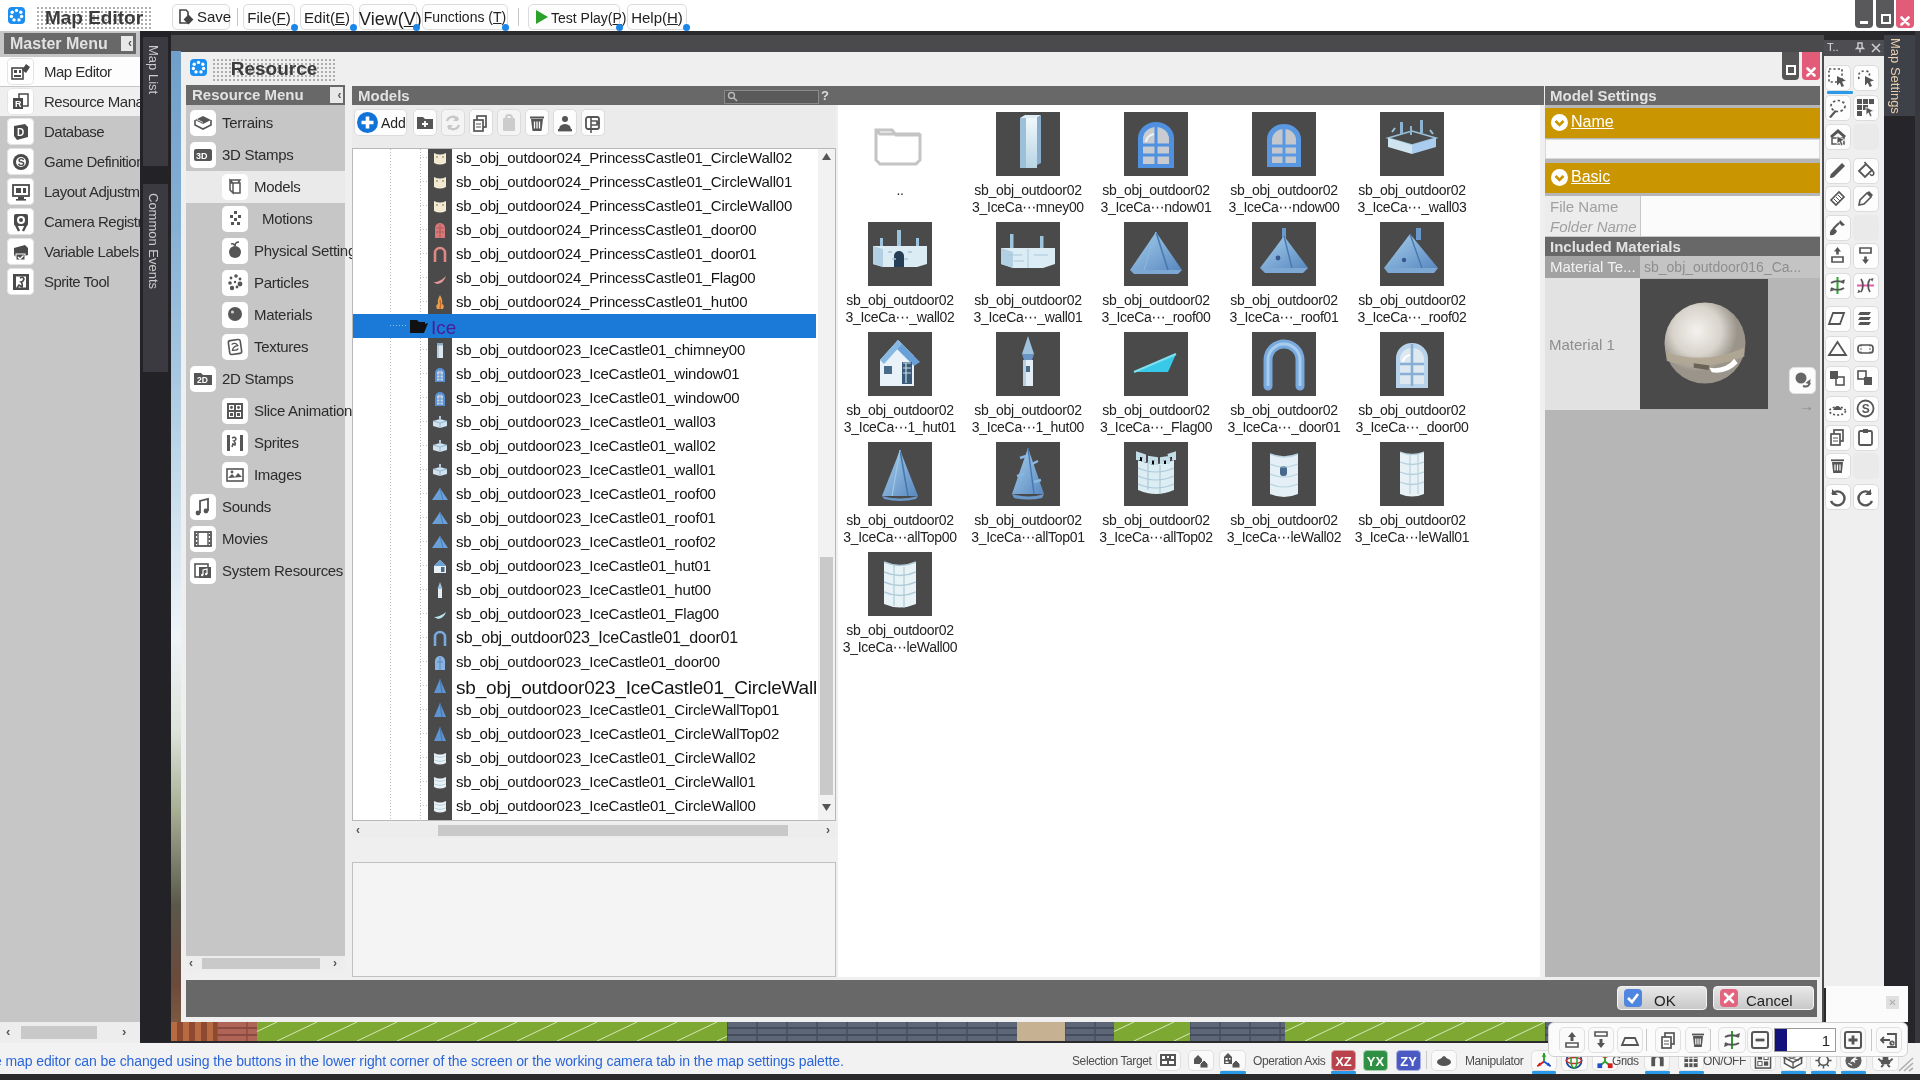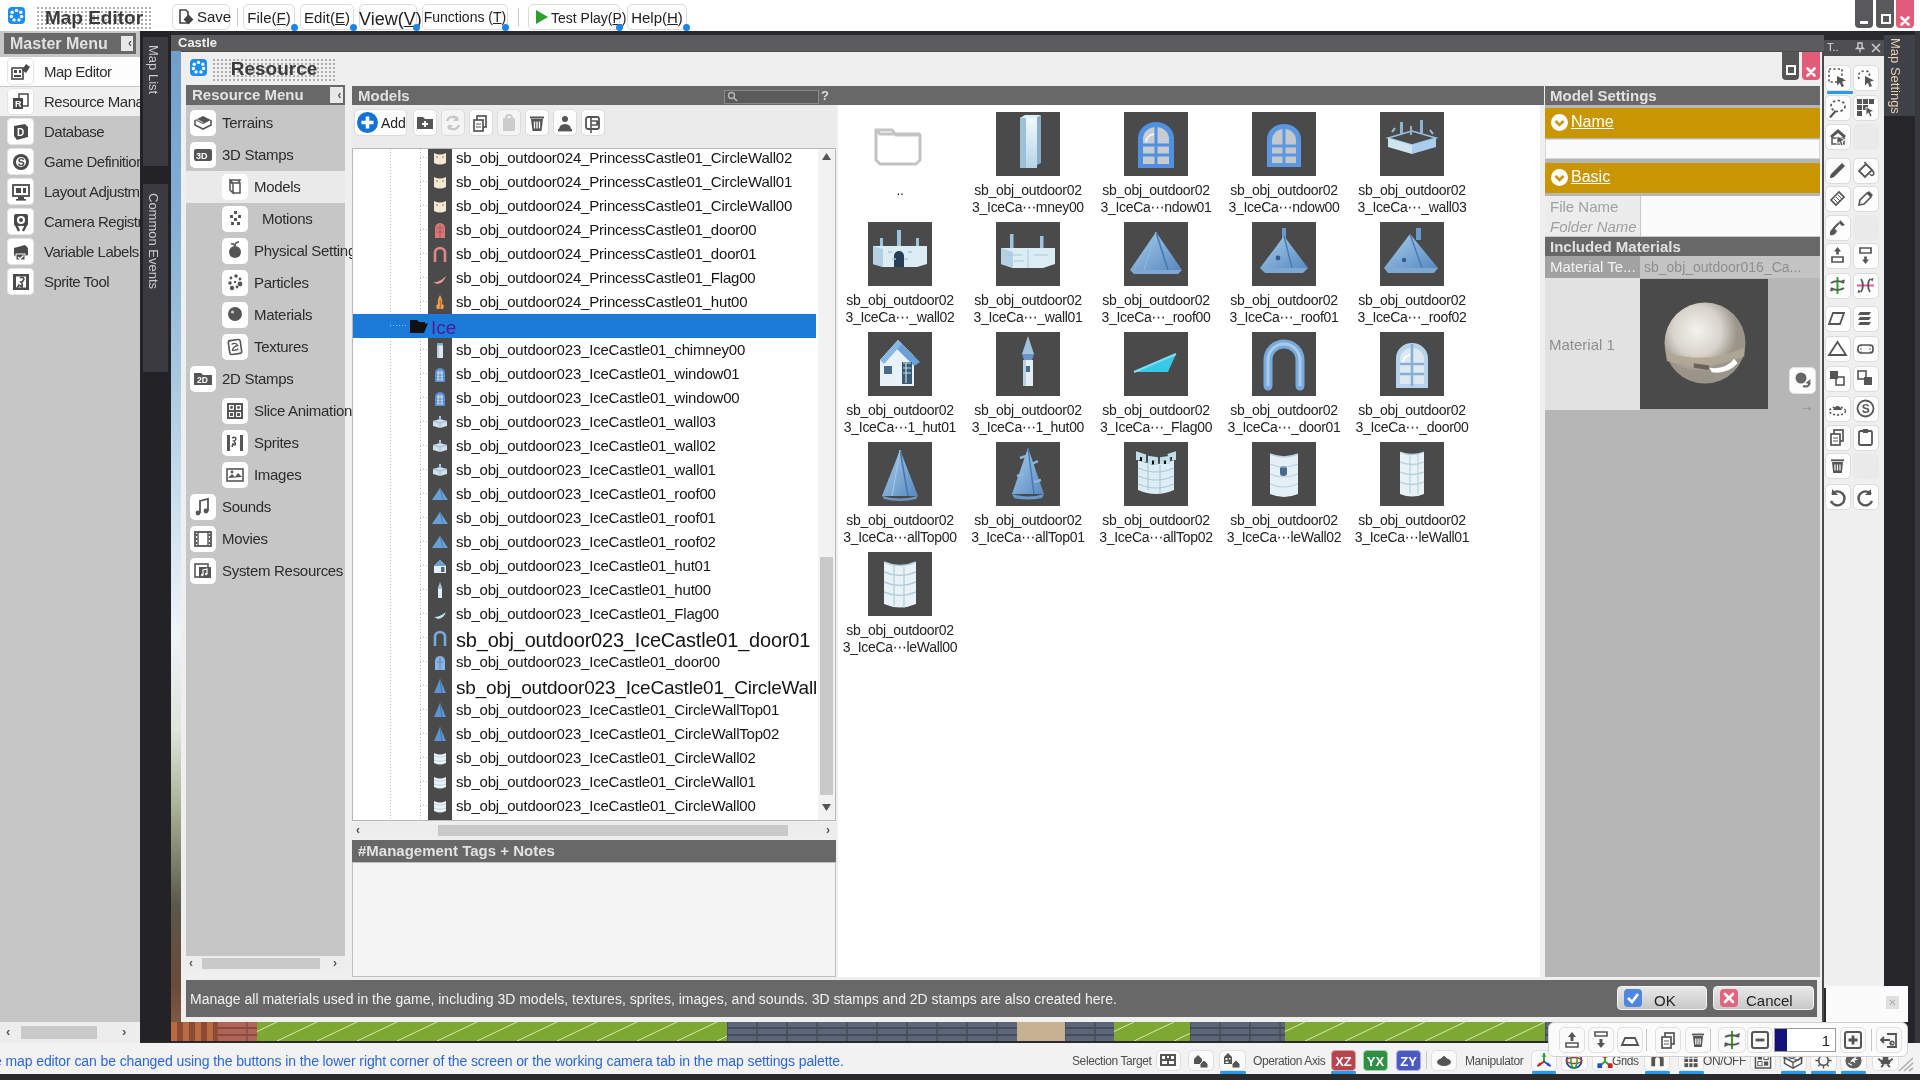--- a/index.html
+++ b/index.html
@@ -199,9 +199,6 @@
 </div>
 
 <div class="abs" id="castle" style="left:171px;top:35px;width:1653px;height:1006px;background:#4a4a4c;">
-  <div class="abs" style="left:0;top:0;width:1653px;height:16px;background:#5c5c5e;">
-    <div class="abs" style="left:7px;top:0px;font-size:13px;font-weight:bold;color:#f0f0f0;">Castle</div>
-  </div>
 
   <div class="abs" style="left:0;top:16px;width:10px;height:971px;
     background:linear-gradient(#6f9fca,#85b0d5 18%,#a7c7e0 33%,#cfe2ee 48%,#eef4f8 60%,#dde4da 70%,#a8b096 78%,#5a584a 88%,#6b4a3c 96%,#7a5a42);"></div>

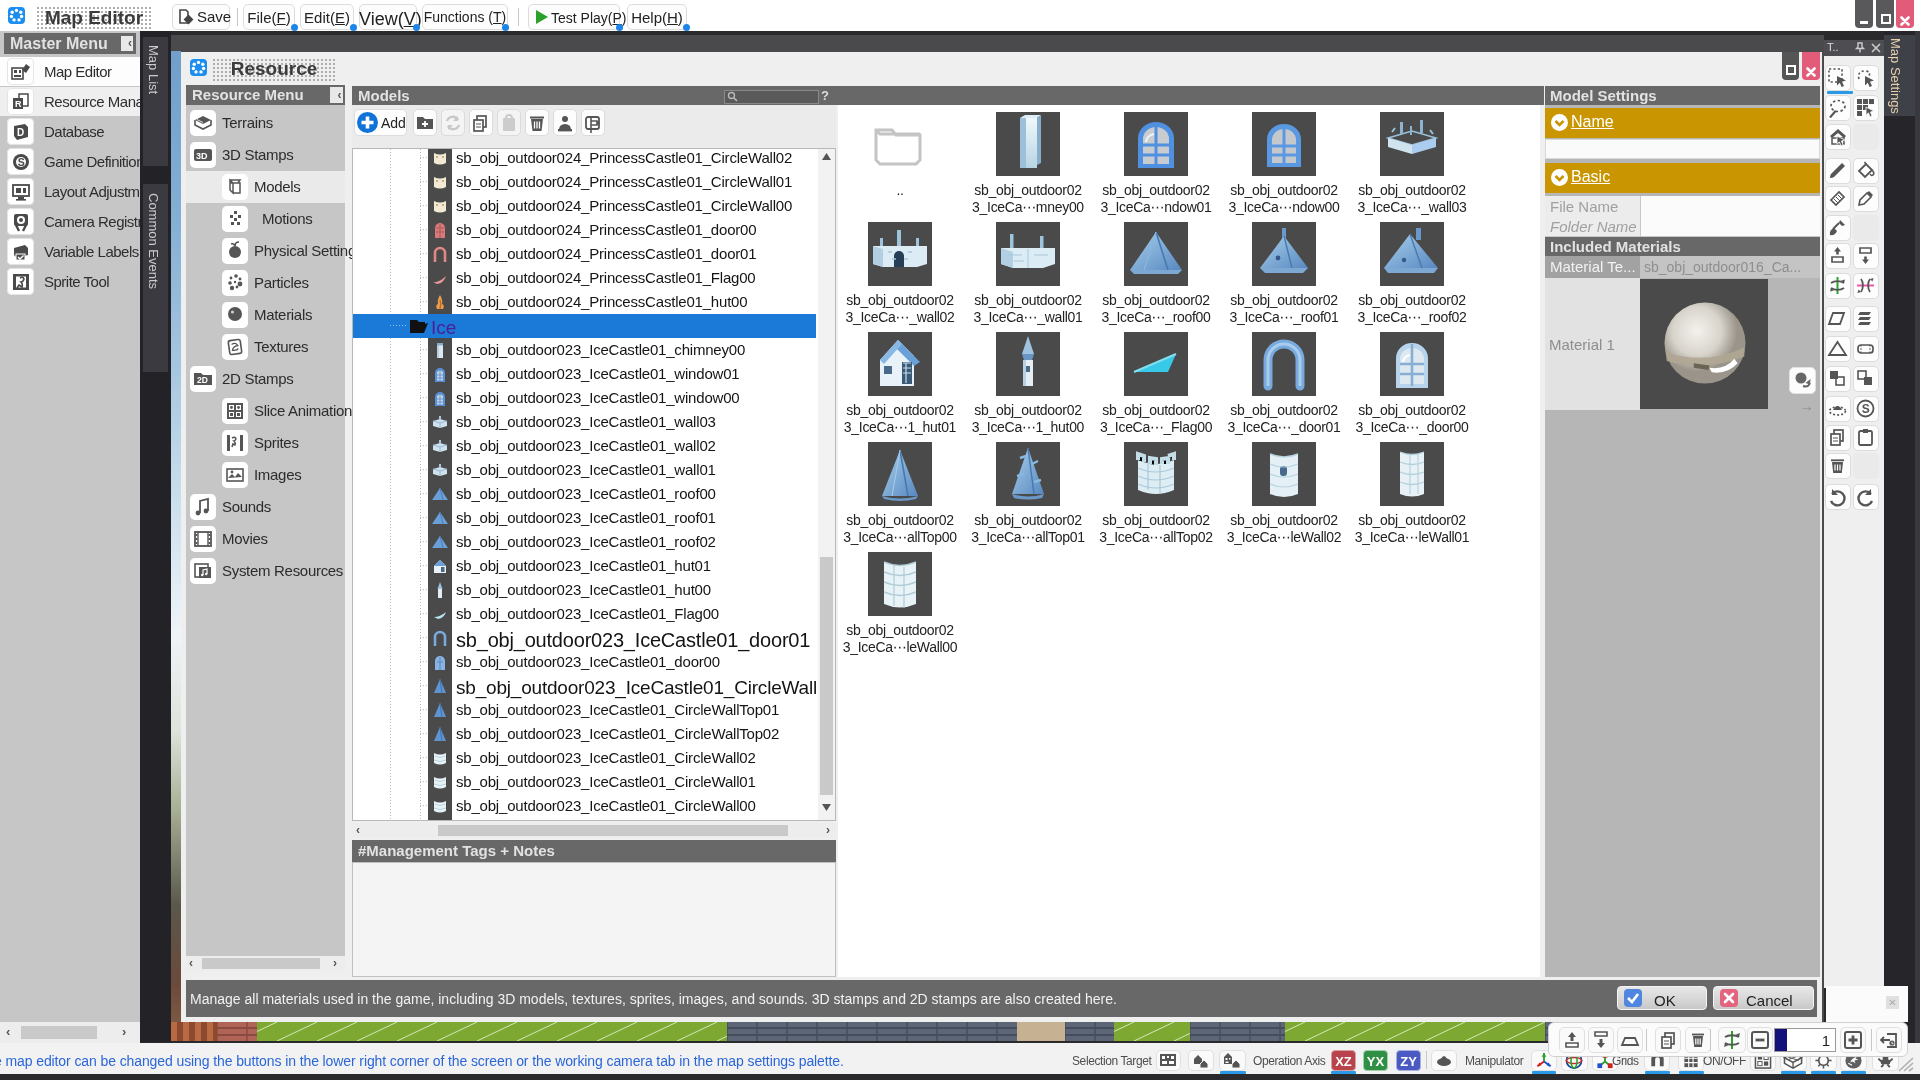--- a/index.html
+++ b/index.html
@@ -1270,7 +1270,7 @@
       <svg class="abs" style="left:77px;top:479px;" width="20" height="20" viewBox="0 0 20 20">
         <path d="M5 18 V9 a5 5 0 0 1 10 0 V18" fill="none" stroke="#78aade" stroke-width="2.6"></path>
       </svg>
-      <div class="abs" style="left:103px;top:480px;font-size:20px;letter-spacing:-0.2px;color:#141414;white-space:nowrap;">sb_obj_outdoor023_IceCastle01_door01</div>
+      <div class="abs" style="left:103px;top:480px;font-size:16px;letter-spacing:-0.2px;color:#141414;white-space:nowrap;">sb_obj_outdoor023_IceCastle01_door01</div>
       <div class="abs" style="left:67px;top:512px;width:8px;height:1px;background-image:linear-gradient(90deg,#bbb 1px,transparent 1px);background-size:3px 1px;"></div>
       <svg class="abs" style="left:77px;top:503px;" width="20" height="20" viewBox="0 0 20 20">
         <path d="M5 18 V9 a5 5 0 0 1 10 0 V18 z" fill="#88b4e4"></path>

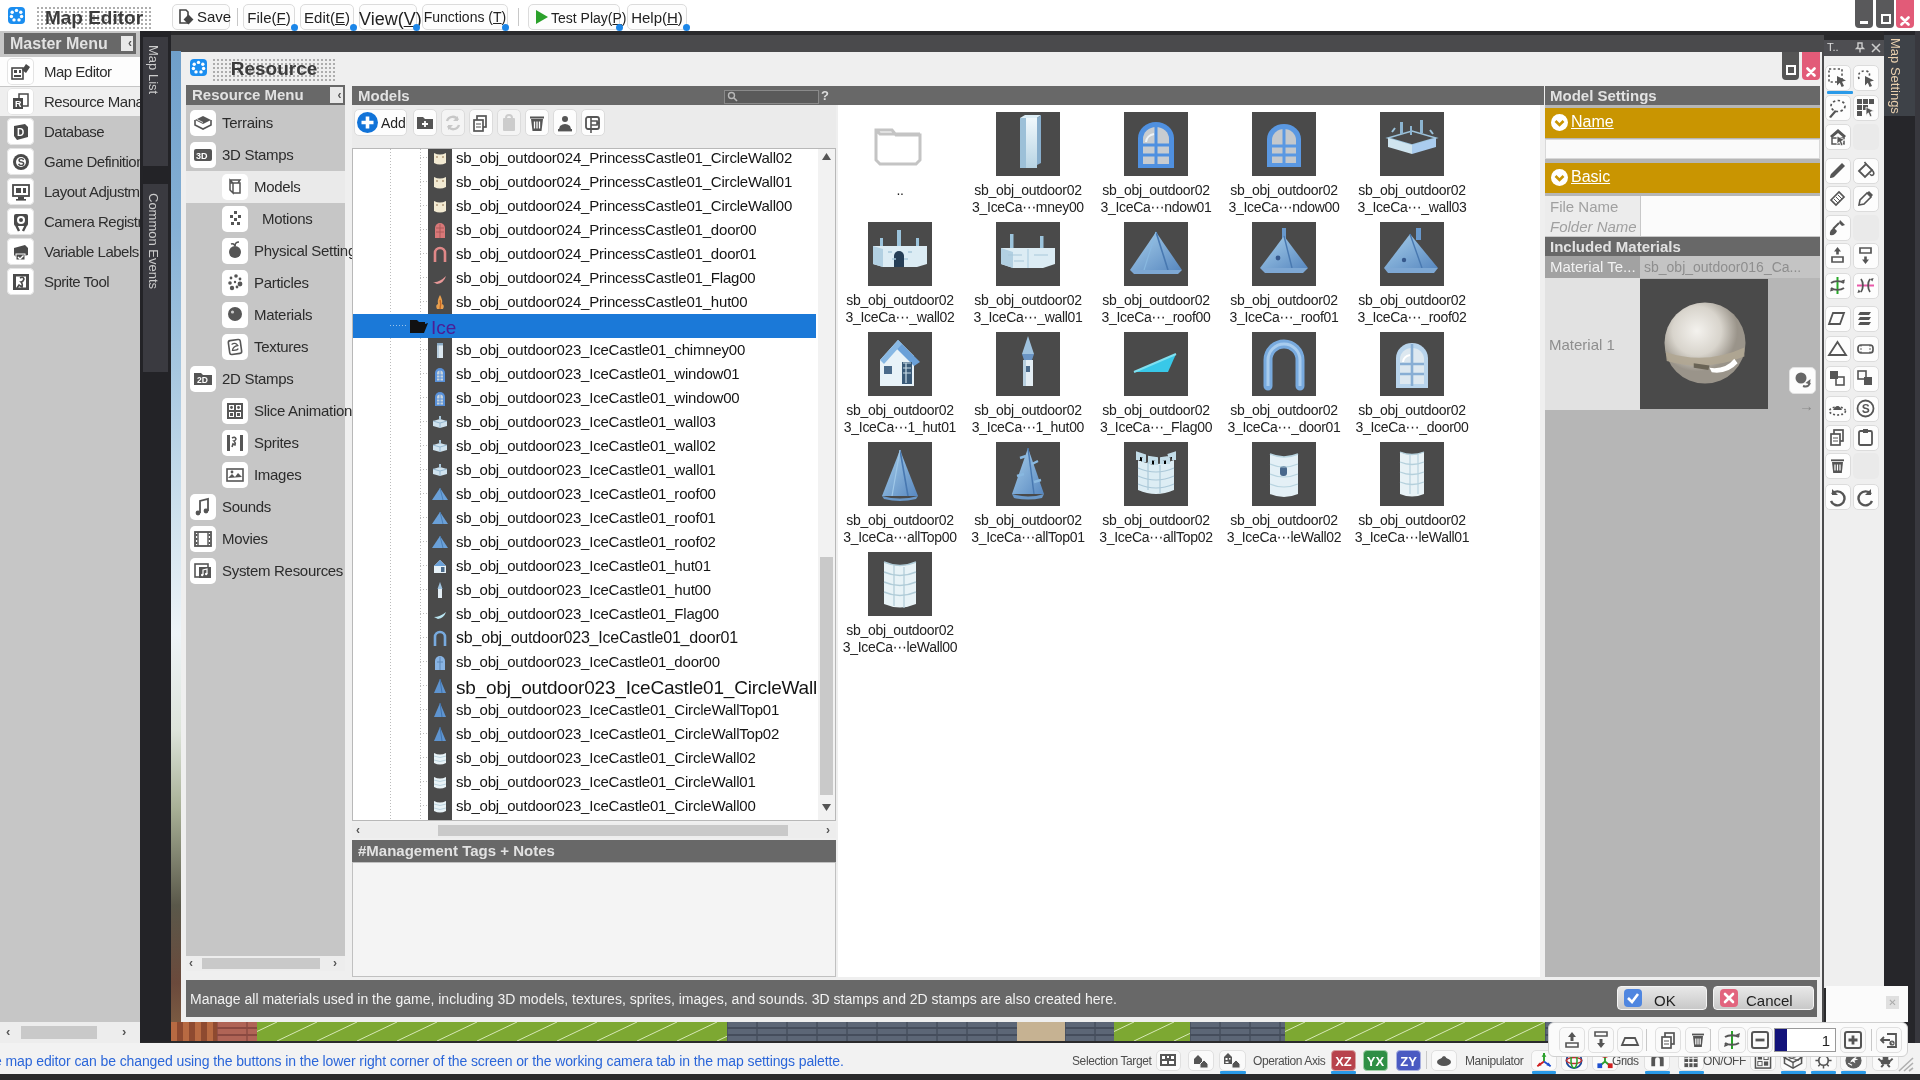--- a/index.html
+++ b/index.html
@@ -685,8 +685,6 @@
   <div class="abs" style="left:175px;top:771px;font-size:12px;color:#555;font-weight:bold;">‹</div>
   <div class="abs" style="left:645px;top:771px;font-size:12px;color:#555;font-weight:bold;">›</div>
 
-  <div class="abs hdr" style="left:171px;top:788px;width:484px;height:22px;font-size:15px;
-    line-height:22px;text-indent:6px;font-weight:bold;">#Management Tags + Notes</div>
   <div class="abs" style="left:171px;top:810px;width:484px;height:115px;background:#f4f4f4;border:1px solid #c0c0c0;box-sizing:border-box;"></div>
 
   <div class="abs" style="left:657px;top:53px;width:702px;height:872px;background:#fff;"></div>

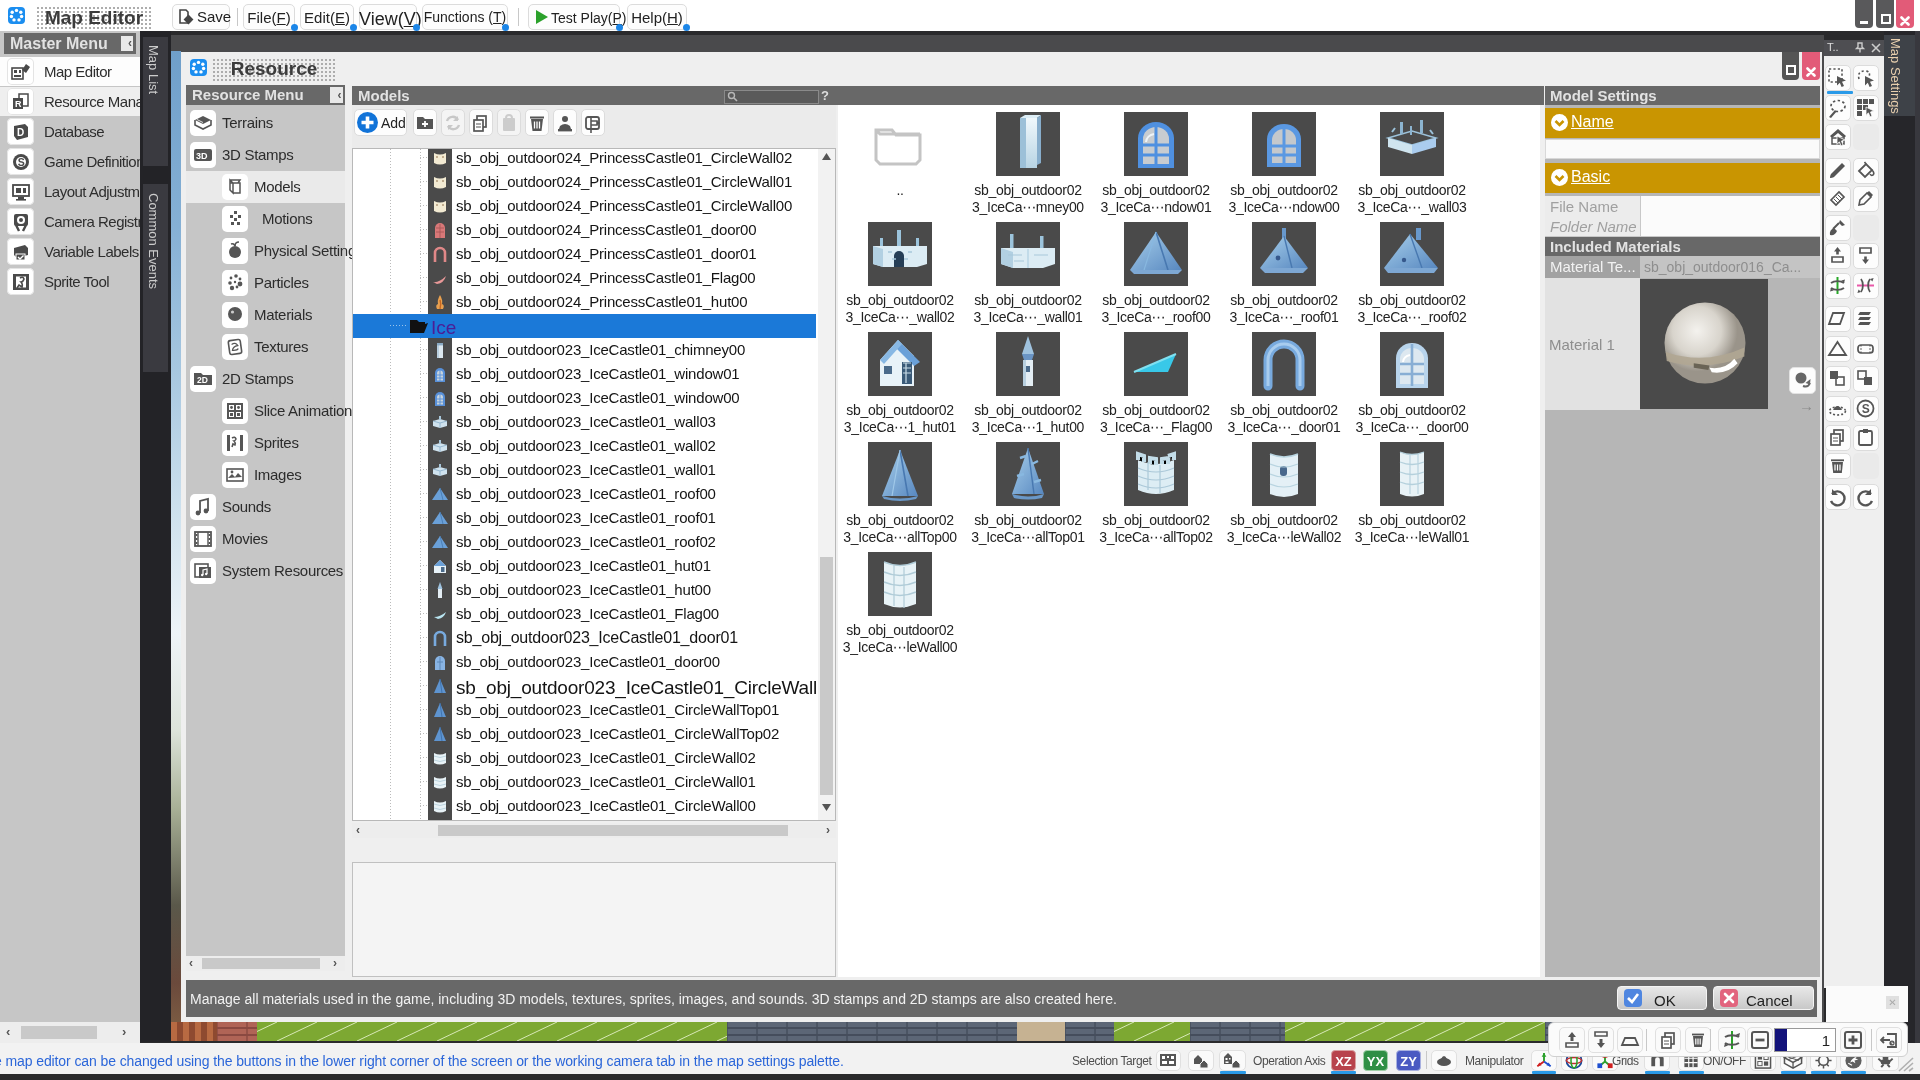--- a/index.html
+++ b/index.html
@@ -1118,7 +1118,6 @@
   <div class="abs" style="left:1618px;top:345px;font-size:15px;color:#8a8a8a;">→</div>
 
   <div class="abs" style="left:5px;top:928px;width:1631px;height:37px;background:#686868;"></div>
-  <div class="abs" style="left:9px;top:939px;font-size:14px;letter-spacing:0px;color:#f2f2f2;">Manage all materials used in the game, including 3D models, textures, sprites, images, and sounds. 3D stamps and 2D stamps are also created here.</div>
   <div class="abs" style="left:1436px;top:934px;width:90px;height:24px;background:linear-gradient(#e8e8e8,#c8c8c8);
     border:1px solid #f4f4f4;border-radius:4px;box-sizing:border-box;"></div>
   <div class="abs" style="left:1443px;top:937px;width:18px;height:18px;background:#4f86e0;border-radius:4px;"></div>

